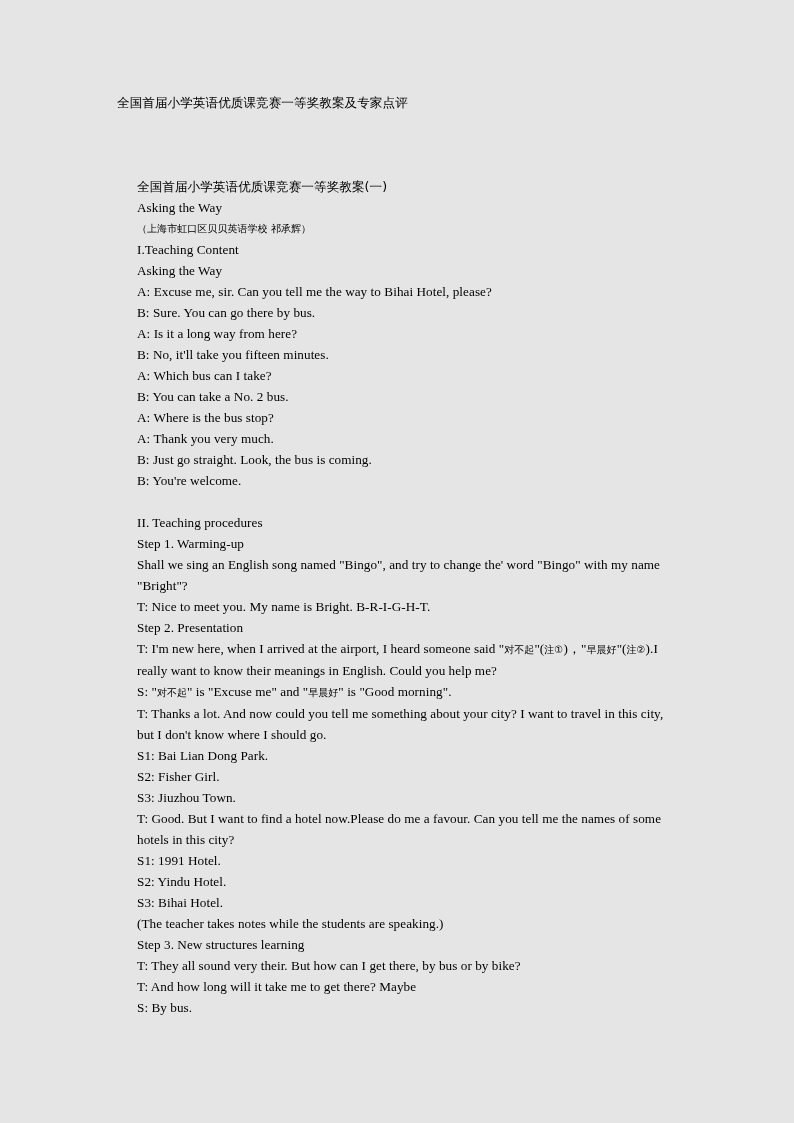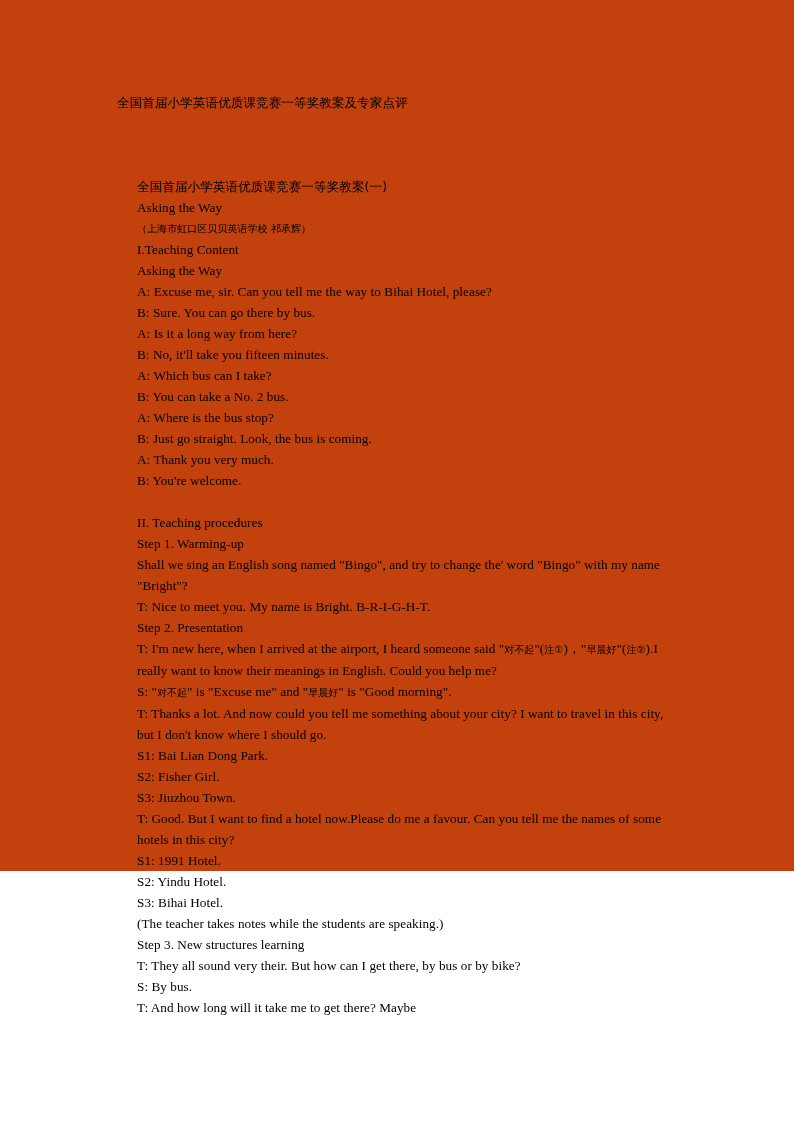--- a/index.html
+++ b/index.html
@@ -22,8 +22,8 @@
     left: 0;
     top: 0;
     width: 794px;
-    height: 871px;
-    background: #c2410c;
+    height: 1123px;
+    background: #e5e5e5;
   }
   .doc-body {
     position: absolute;

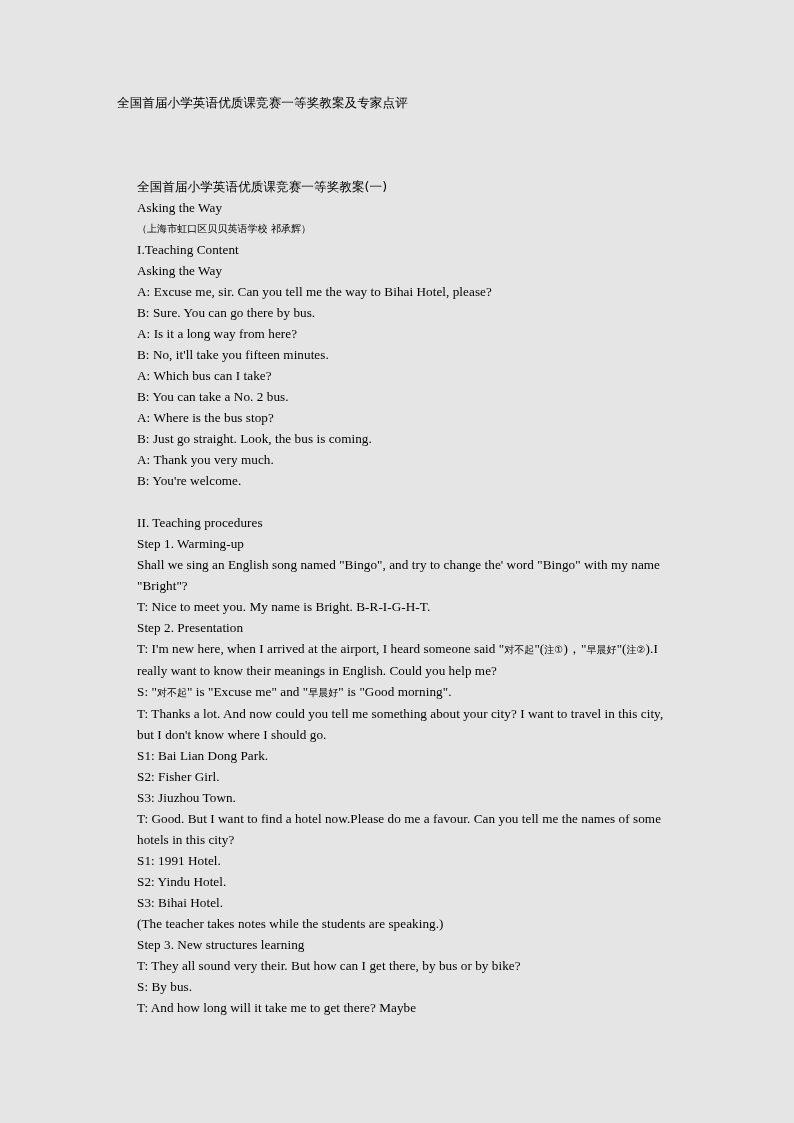--- a/index.html
+++ b/index.html
@@ -87,8 +87,8 @@
     <div class="line">A: Which bus can I take?</div>
     <div class="line">B: You can take a No. 2 bus.</div>
     <div class="line">A: Where is the bus stop?</div>
+    <div class="line">A: Thank you very much.</div>
     <div class="line">B: Just go straight. Look, the bus is coming.</div>
-    <div class="line">A: Thank you very much.</div>
     <div class="line">B: You're welcome.</div>
 
     <div class="spacer-sm"></div>

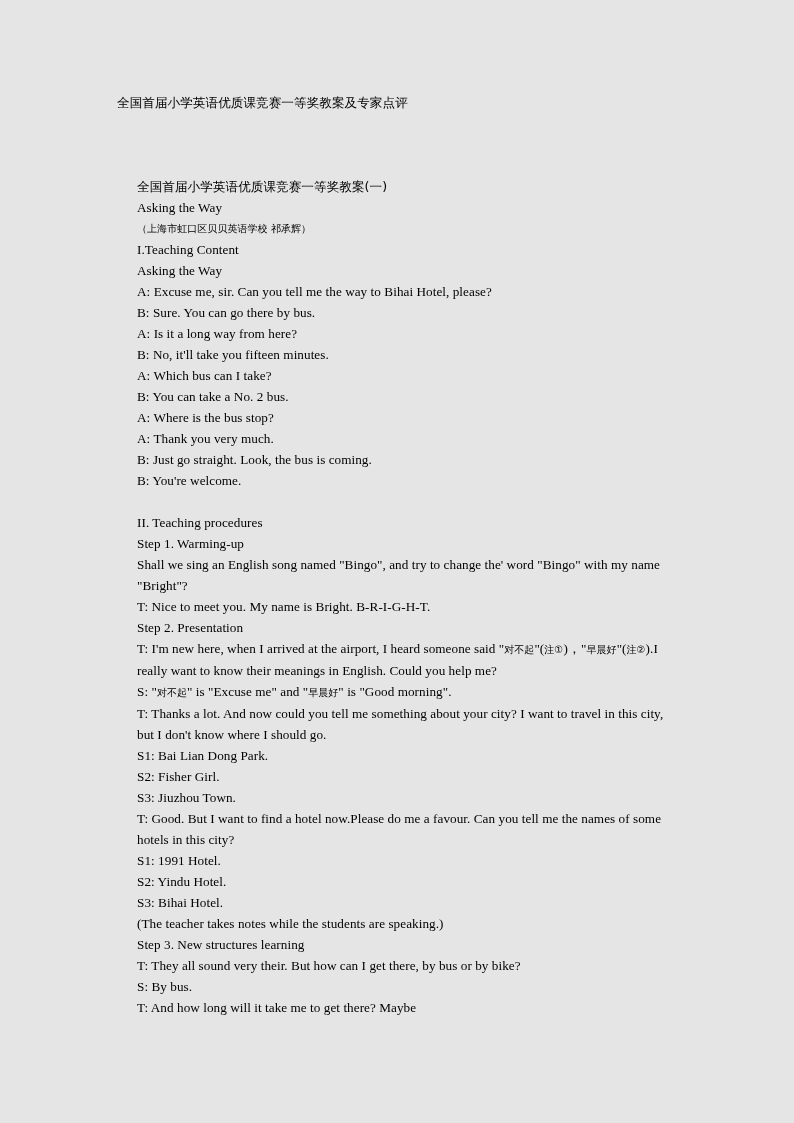--- a/index.html
+++ b/index.html
@@ -117,8 +117,8 @@
 
     <div class="line">Step 3. New structures learning</div>
     <div class="line">T: They all sound very their. But how can I get there, by bus or by bike?</div>
+    <div class="line">T: And how long will it take me to get there? Maybe</div>
     <div class="line">S: By bus.</div>
-    <div class="line">T: And how long will it take me to get there? Maybe</div>
 
   </div>
 </div>

